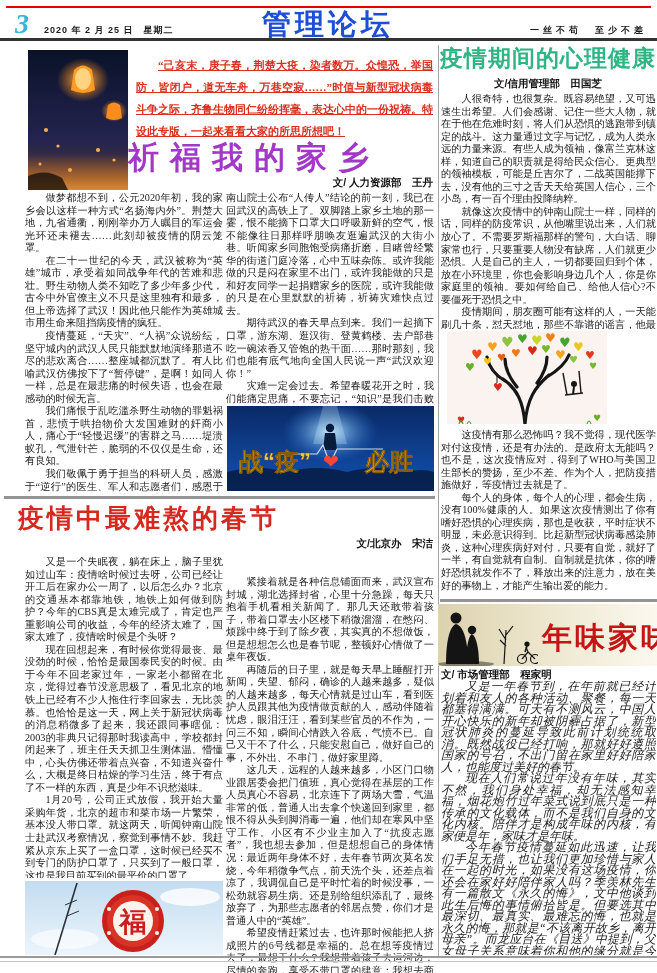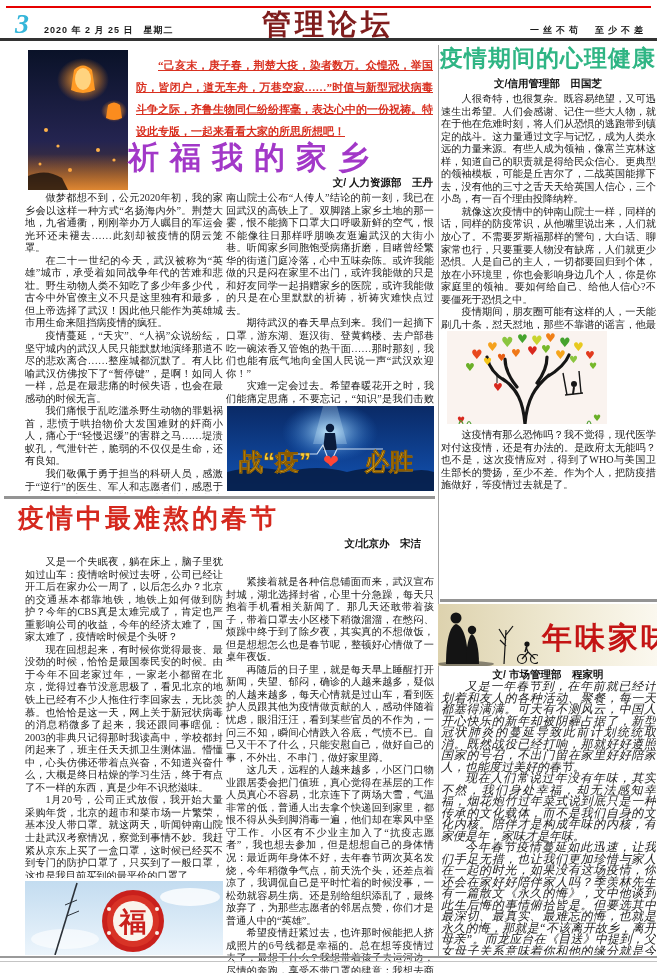--- a/index.html
+++ b/index.html
@@ -13,7 +13,7 @@
   .date{left:44px;top:24px;font-size:9px;font-weight:bold;letter-spacing:1px;color:#1a1a1a;
         font-family:"Liberation Sans","DejaVu Sans",sans-serif;}
   .masthead{left:228px;top:5px;width:200px;text-align:center;font-size:29px;font-weight:bold;
-            color:#7f1d1d;letter-spacing:4px;}
+            color:#1d4ed8;letter-spacing:4px;}
   .motto{right:10px;top:24px;font-size:9px;font-weight:bold;letter-spacing:4px;color:#1a1a1a;
          font-family:"Liberation Sans","DejaVu Sans",sans-serif;}
   .head-rule{left:0;top:38px;width:657px;height:3px;background:#333;}

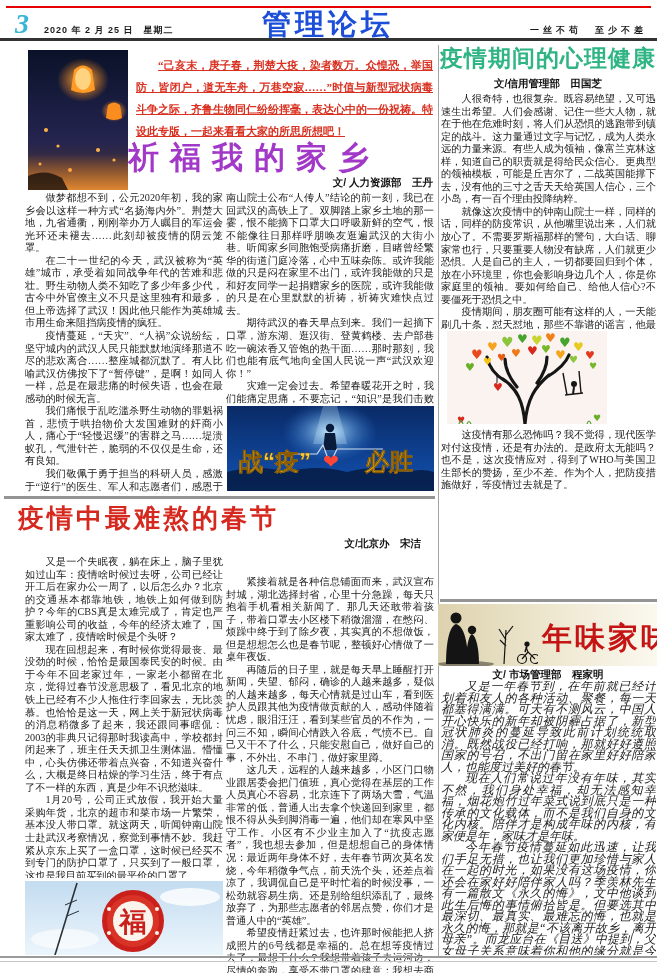--- a/index.html
+++ b/index.html
@@ -238,6 +238,7 @@
 
   <div class="abs body-col a3bottom">
       <p>这疫情有那么恐怖吗？我不觉得，现代医学对付这疫情，还是有办法的。是政府太无能吗？也不是，这次疫情应对，得到了WHO与美国卫生部长的赞扬，至少不差。作为个人，把防疫措施做好，等疫情过去就是了。</p>
+      <p>每个人的身体，每个人的心理，都会生病，没有100%健康的人。如果这次疫情测出了你有嗜好恐惧的心理疾病，那也是收获，平时症状不明显，未必意识得到。比起新型冠状病毒感染肺炎，这种心理疾病好对付，只要有自觉，就好了一半，有自觉就有自制。自制就是抗体，你的嗜好恐惧就发作不了，释放出来的注意力，放在美好的事物上，才能产生输出爱的能力。</p>
     </div>
   <div class="abs divider divider2"></div>
 

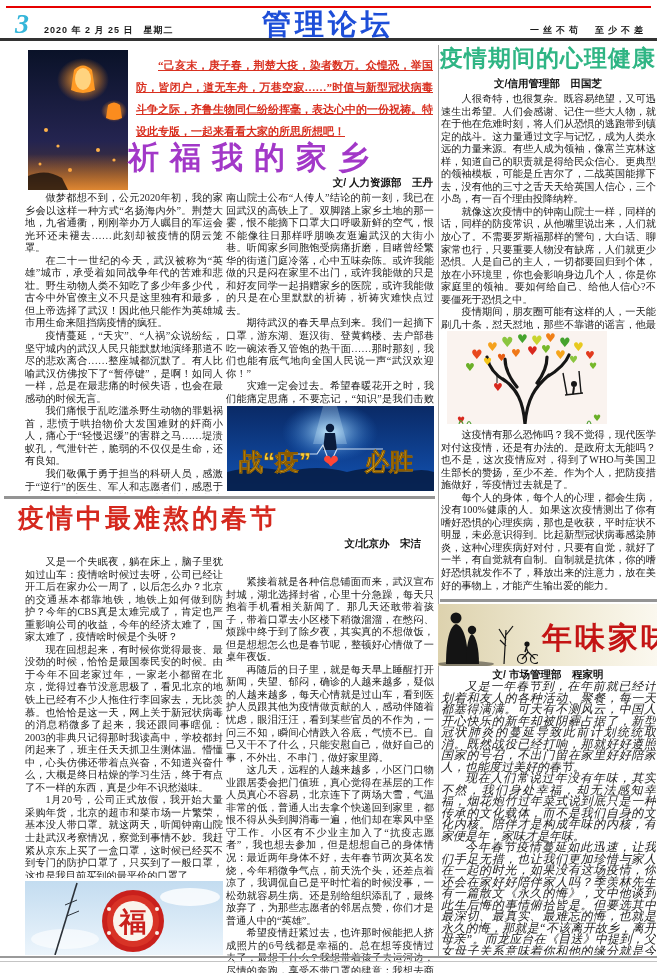--- a/index.html
+++ b/index.html
@@ -47,7 +47,7 @@
   
   .title2{left:18px;top:501px;width:400px;text-align:left;font-size:26px;font-weight:bold;
           color:#d5281e;letter-spacing:3px;font-family:"Liberation Sans","DejaVu Sans",sans-serif;}
-  .author2{left:248px;top:537px;width:173px;text-align:right;}
+  .author2{left:260px;top:537px;width:173px;text-align:right;}
   .a2c1{left:25px;top:556px;width:198px;height:322px;}
   .a2c2{left:226px;top:556px;width:208px;height:398px;margin-top:20px;}
   .img-fu{left:25px;top:881px;}

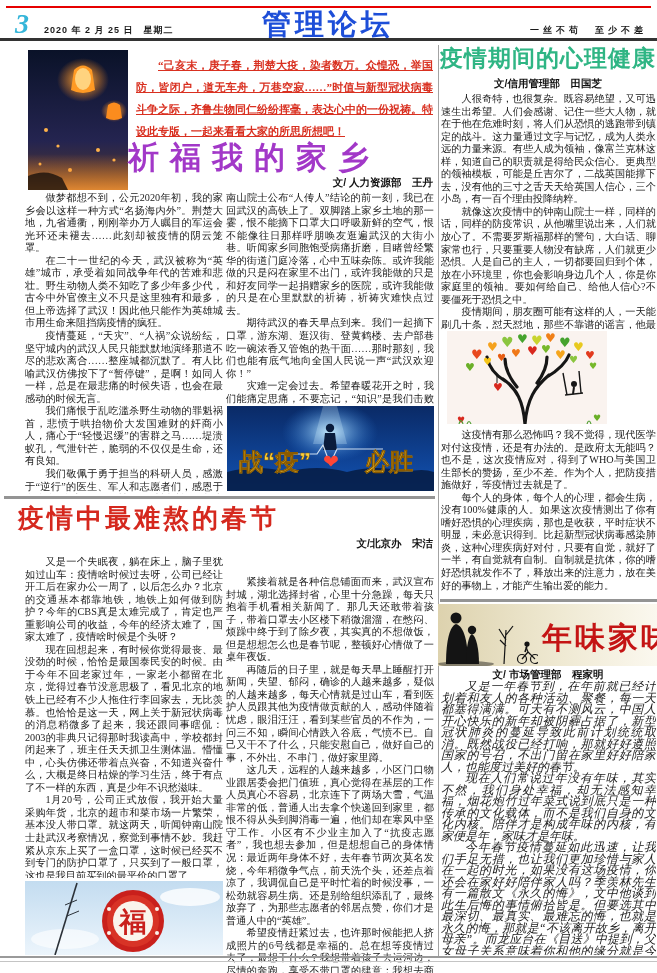--- a/index.html
+++ b/index.html
@@ -66,7 +66,7 @@
   .img-family{position:absolute;left:0;top:0;}
   .title4{position:absolute;left:104px;top:14px;width:112px;font-size:30px;font-weight:bold;
           color:#c41414;letter-spacing:3px;white-space:nowrap;}
-  .author4{left:441px;top:668px;width:214px;text-align:center;}
+  .author4{left:441px;top:668px;width:214px;}
   .a4body{left:441px;top:681px;width:215px;height:274px;}
   .a4body p{font-size:12px;line-height:11.5px;font-style:italic;}
 </style>

